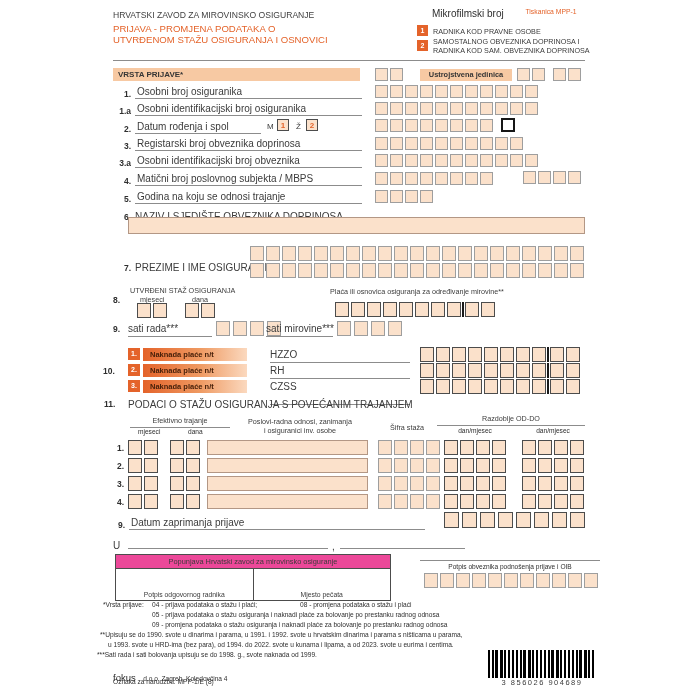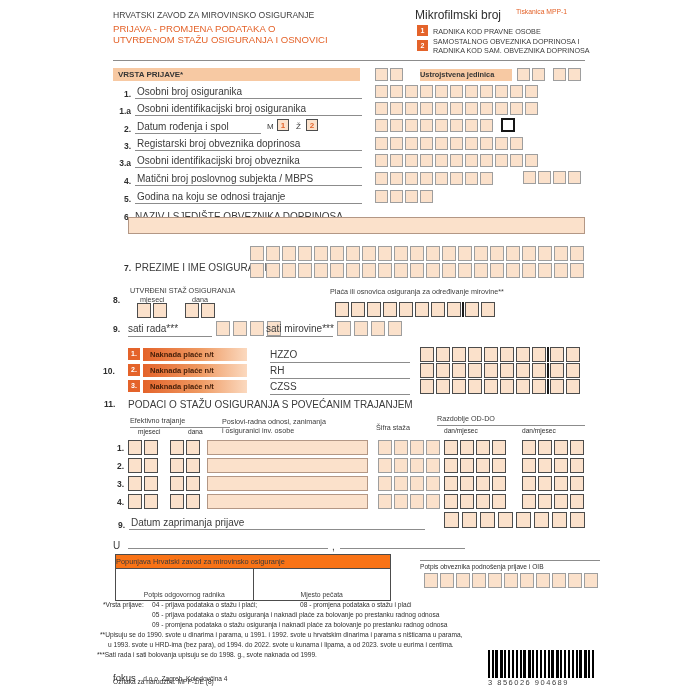--- a/index.html
+++ b/index.html
@@ -37,7 +37,7 @@
 <div class="abs b" style="left:113px;top:23px;font-size:9.6px;color:#e4632a">PRIJAVA - PROMJENA PODATAKA O</div>
 <div class="abs b" style="left:113px;top:34px;font-size:9.6px;color:#e4632a">UTVRĐENOM STAŽU OSIGURANJA I OSNOVICI</div>
 
-<div class="abs b" style="left:415px;top:8px;font-size:12px;color:#2e2e2e">Mikrofilmski broj</div>
+<div class="abs b" style="left:432px;top:8px;font-size:10px;color:#2e2e2e">Mikrofilmski broj</div>
 <div class="abs b ctr" style="left:516px;top:8px;width:70px;font-size:6.8px;color:#e4632a">Tiskanica MPP-1</div>
 
 <div class="abs osq" style="left:417px;top:25px;width:11px;height:11px;font-size:7px;line-height:11px">1</div>

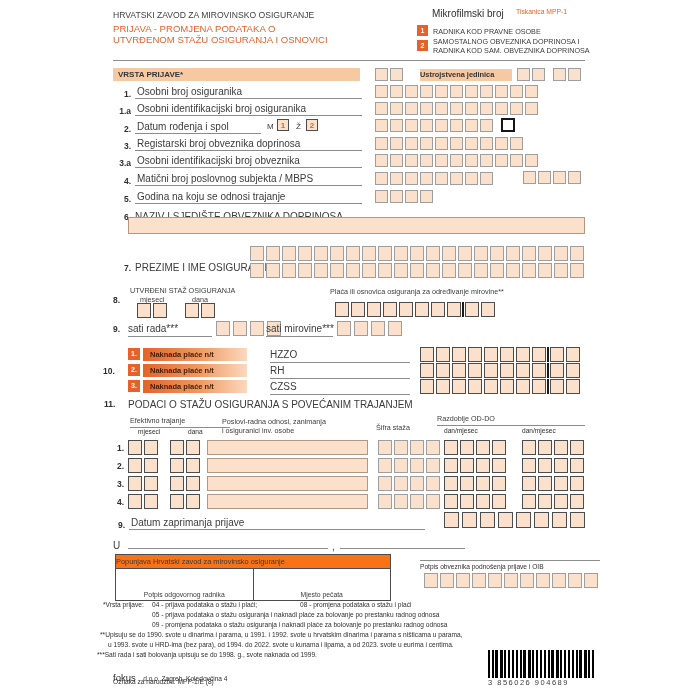--- a/index.html
+++ b/index.html
@@ -26,7 +26,7 @@
   .spol{width:14px;height:14px;border:2px solid #161616;background:#fff;box-sizing:border-box}
   .wline{border-bottom:1px solid #8c8c8c}
   .fn{font-size:6.6px;color:#2e2e2e;white-space:nowrap}
-  .ctr{}
+  .ctr{text-align:center}
   .bigfield{background:#fbe1cb;border:1px solid #b39785;box-sizing:border-box}
   .hline{border-top:1px solid #8c8c8c}
 </style>

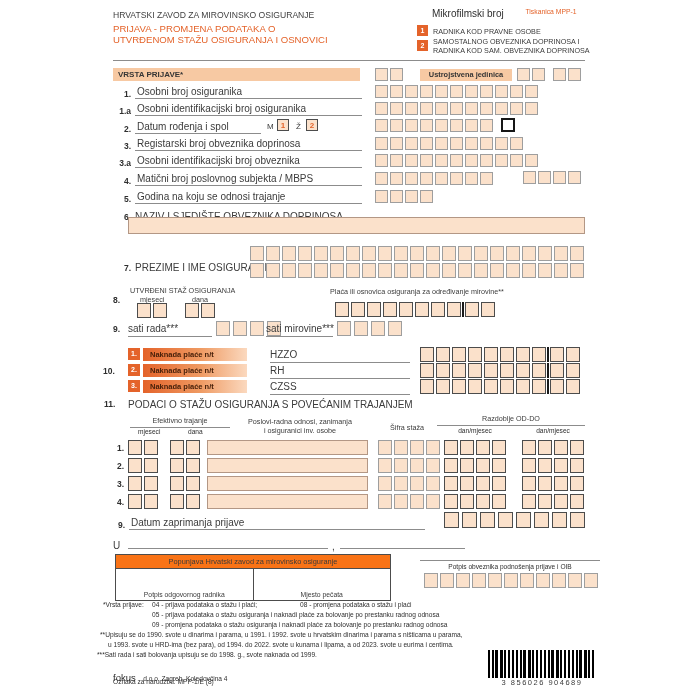--- a/index.html
+++ b/index.html
@@ -333,7 +333,7 @@
 
 <div class="abs osq" style="left:128px;top:380px;width:12px;height:12px;font-size:7px;line-height:12px">3.</div>
 <div class="abs grad" style="left:143px;top:380px;width:104px;height:13px">Naknada plaće n/t</div>
-<span class="abs lbl wline" style="left:270px;top:381px;width:140px;padding-bottom:2px">CZSS</span>
+<span class="abs lbl wline" style="left:270px;top:381px;width:140px;padding-bottom:12px">CZSS</span>
 <div class="abs" style="left:420px;top:379px;display:flex">
   <div class="cells dark c14">
       <span class="cell"></span>

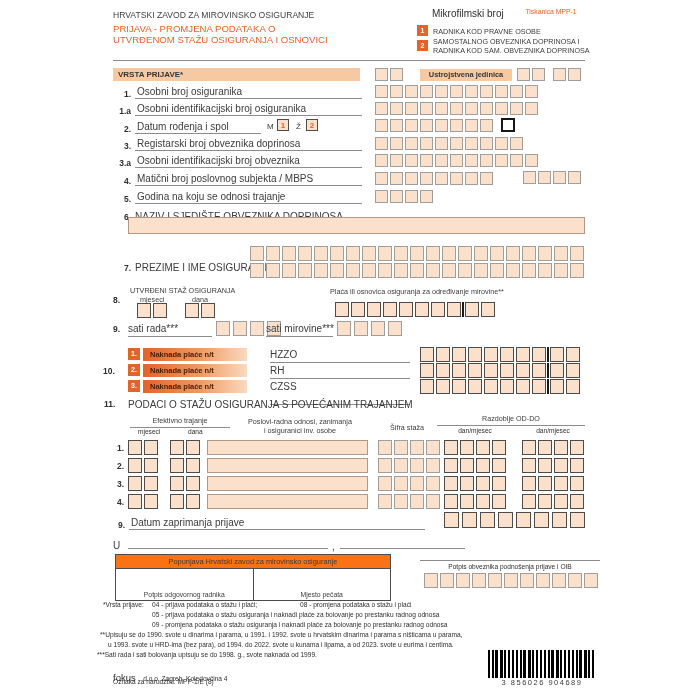--- a/index.html
+++ b/index.html
@@ -502,7 +502,7 @@
 <div class="abs wline" style="left:340px;top:548px;width:125px"></div>
 
 <div class="abs" style="left:115px;top:554px;width:276px;border:1px solid #4c4c4c;box-sizing:border-box">
-  <div class="b ctr" style="height:13px;background:#f97316;border-bottom:1px solid #4c4c4c;font-size:7.4px;line-height:13px">Popunjava Hrvatski zavod za mirovinsko osiguranje</div>
+  <div class="b ctr" style="height:13px;background:#ec4899;border-bottom:1px solid #4c4c4c;font-size:7.4px;line-height:13px">Popunjava Hrvatski zavod za mirovinsko osiguranje</div>
   <div style="display:flex;height:31px">
     <div style="flex:1;border-right:1px solid #4c4c4c;display:flex;align-items:flex-end;justify-content:center;font-size:6.8px;padding-bottom:2px">Potpis odgovornog radnika</div>
     <div style="flex:1;display:flex;align-items:flex-end;justify-content:center;font-size:6.8px;padding-bottom:2px">Mjesto pečata</div>

